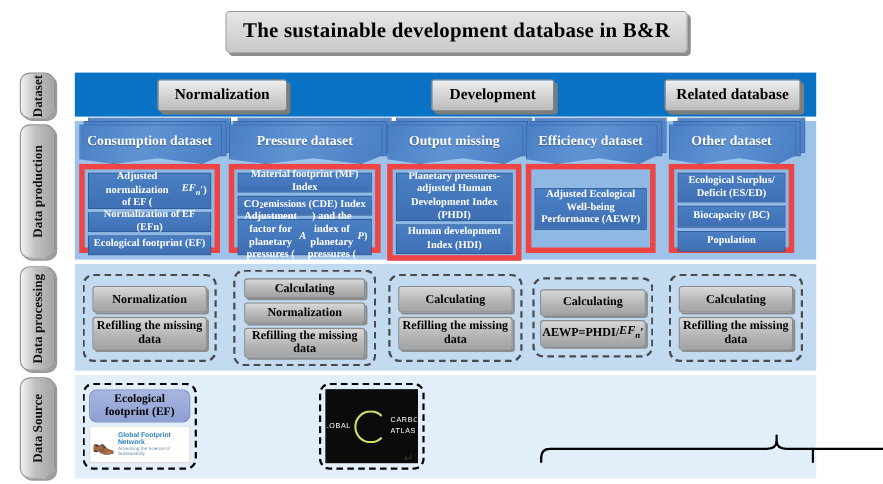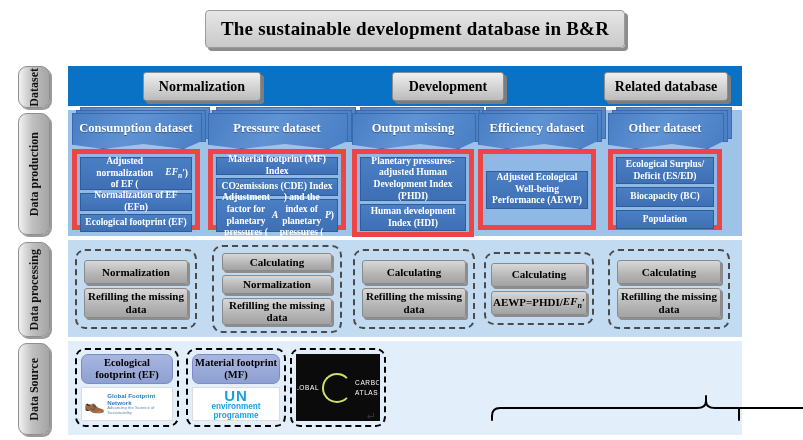--- a/index.html
+++ b/index.html
@@ -290,16 +290,6 @@
     </div>
   </div>
 
-  <div class="src-group" style="left:186px;top:348px;width:100px;height:79px;">
-    <div class="src-cap">Material footprint (MF)</div>
-    <div class="logo">
-      <div class="unep">
-        <div class="u1">UN</div>
-        <div class="u2">environment</div>
-        <div class="u3">programme</div>
-      </div>
-    </div>
-  </div>
 
   <div class="src-group" style="left:290px;top:348px;width:96px;height:79px;">
     <div class="logo dark">

